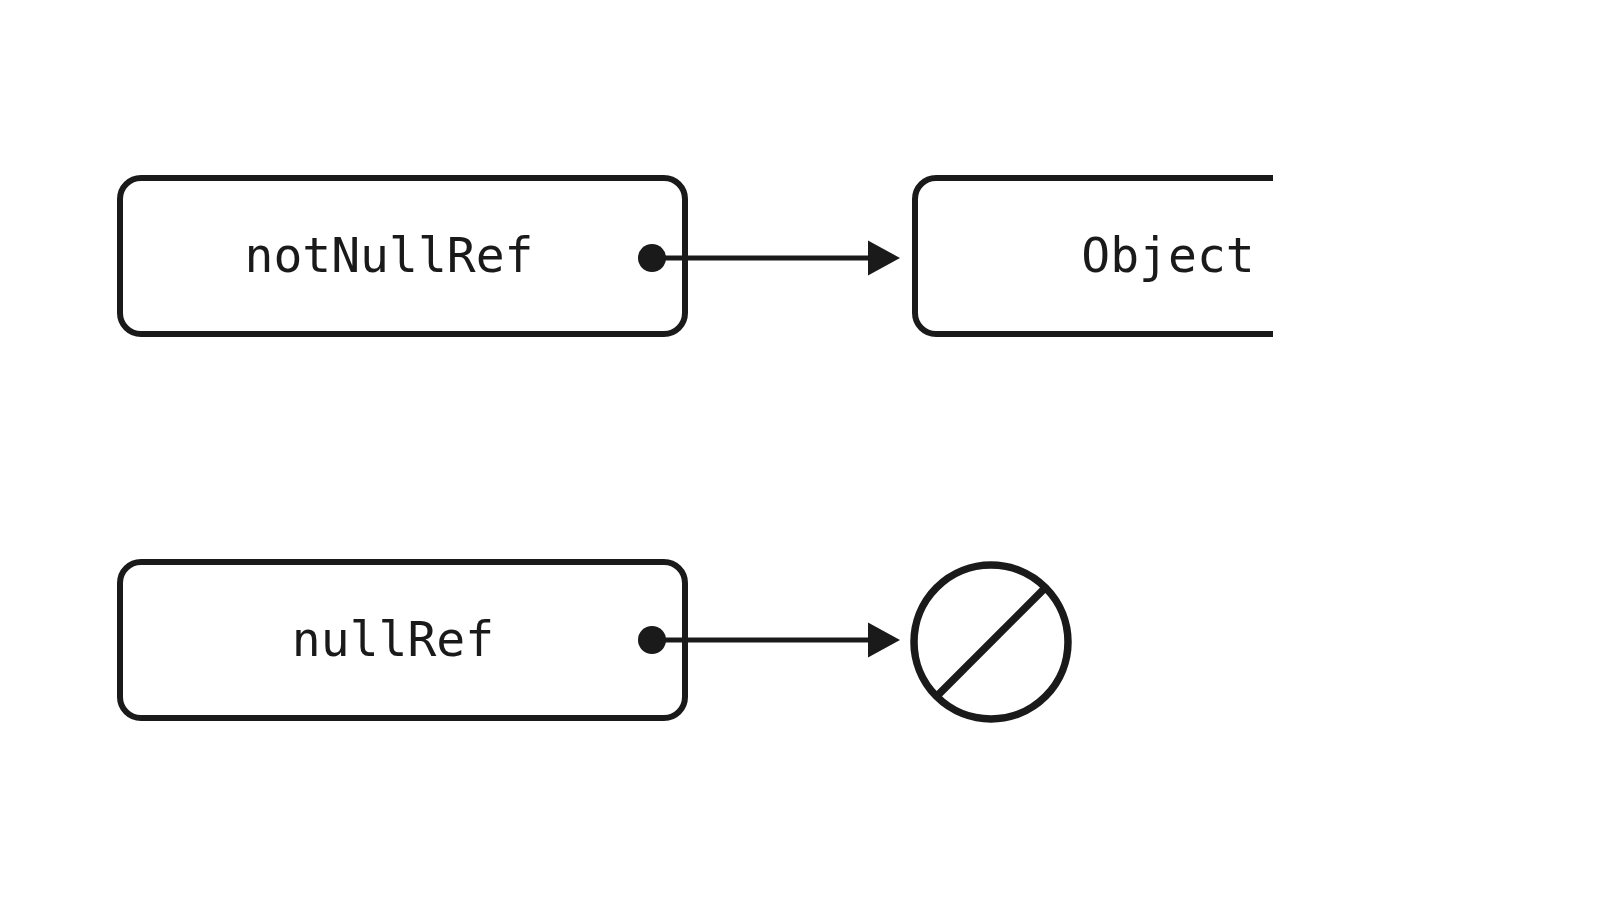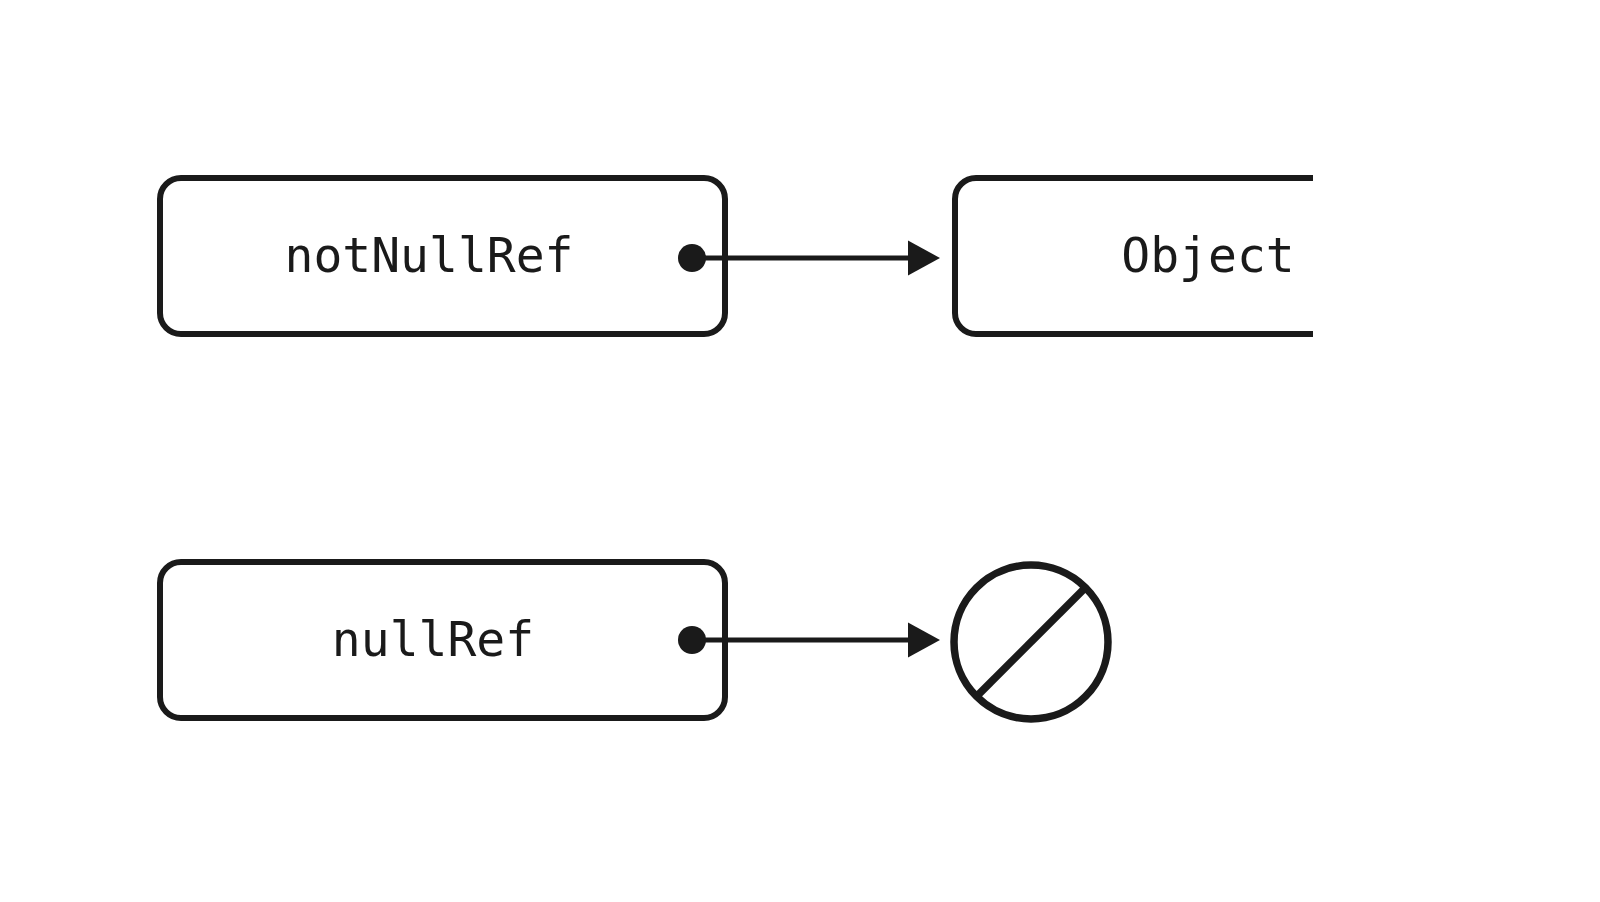--- a/index.html
+++ b/index.html
@@ -15,7 +15,6 @@
     height: 902px;
     background: var(--background, #ffffff);
     overflow: hidden;
-    padding-left: 40px;
   }
   svg.diagram {
     display: block;

